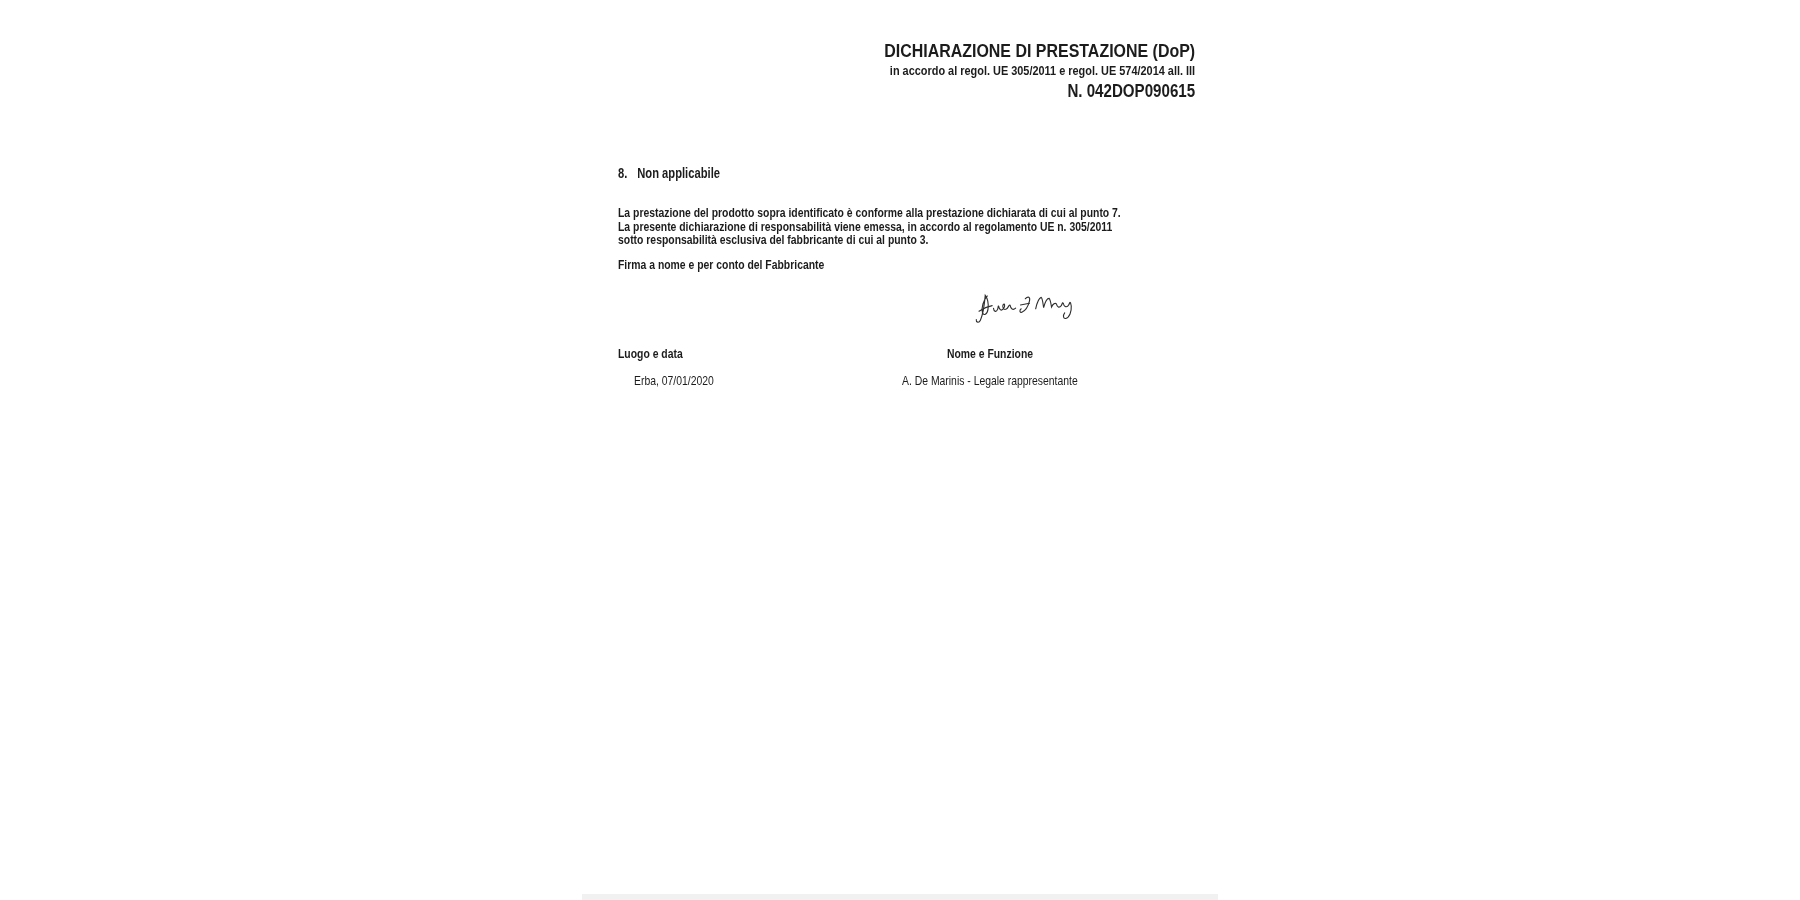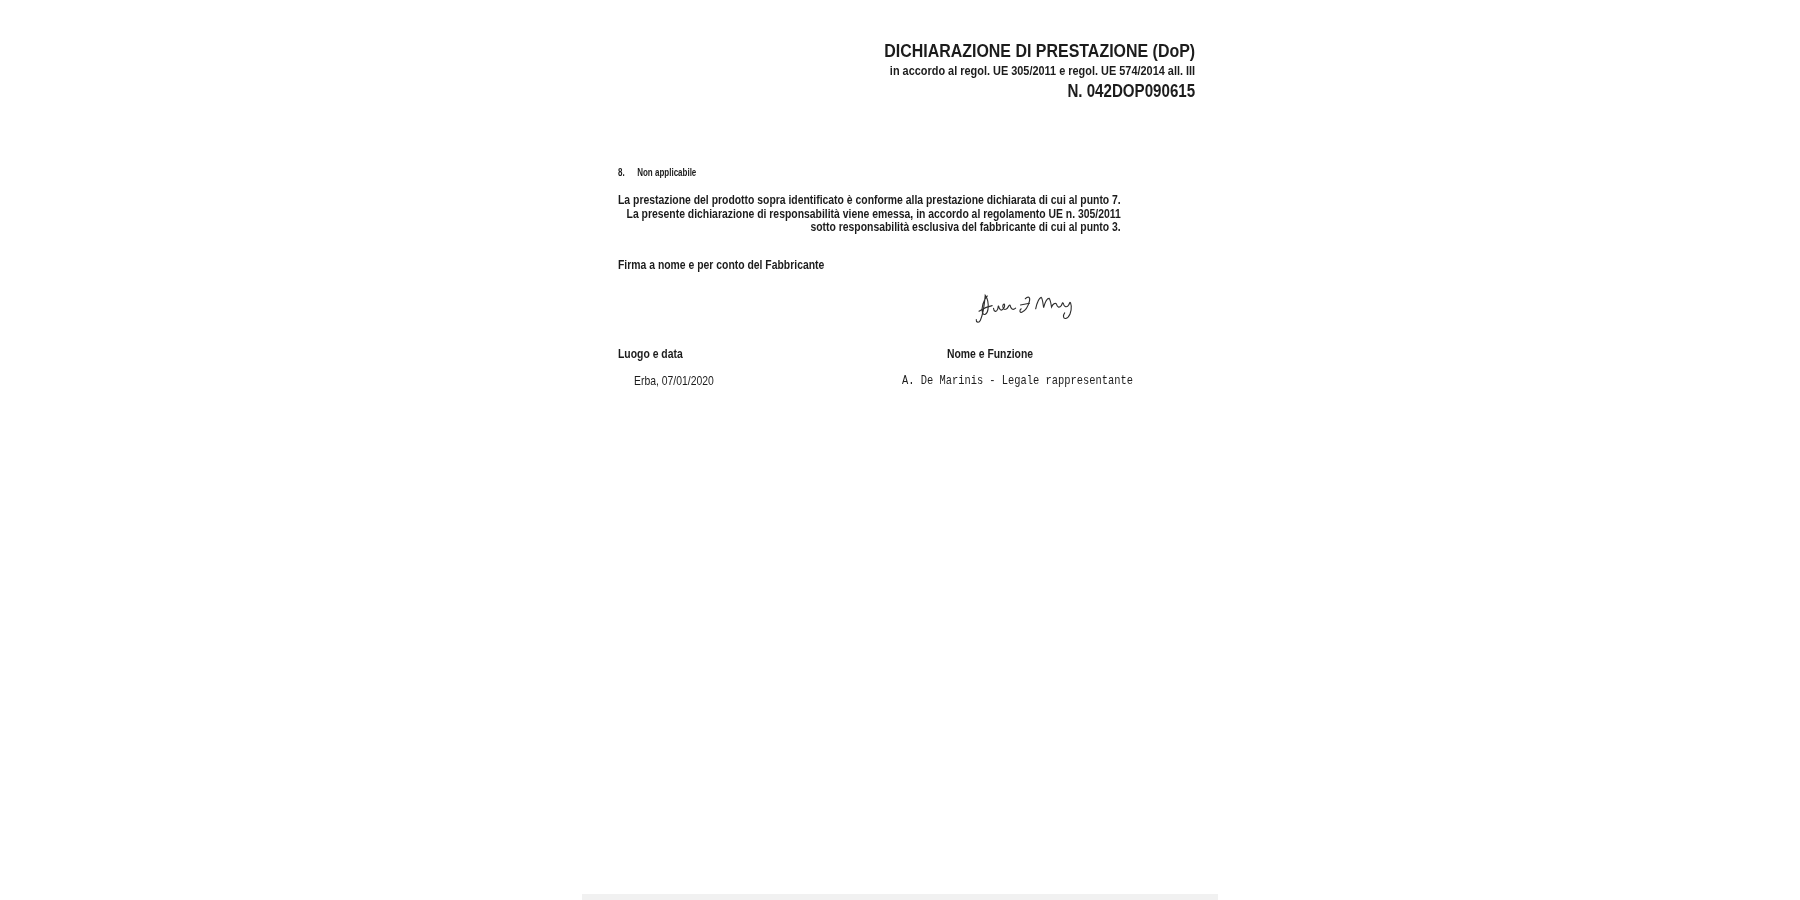--- a/index.html
+++ b/index.html
@@ -52,7 +52,7 @@
   .sxc{transform:scaleX(.8);transform-origin:50% 0;white-space:nowrap;}
   .item8{
     position:absolute;left:618px;top:166px;
-    font-size:10px;font-weight:bold;line-height:14px;
+    font-size:14px;font-weight:bold;line-height:14px;
   }
   .item8 .num{display:inline-block;width:24px;}
   .para{

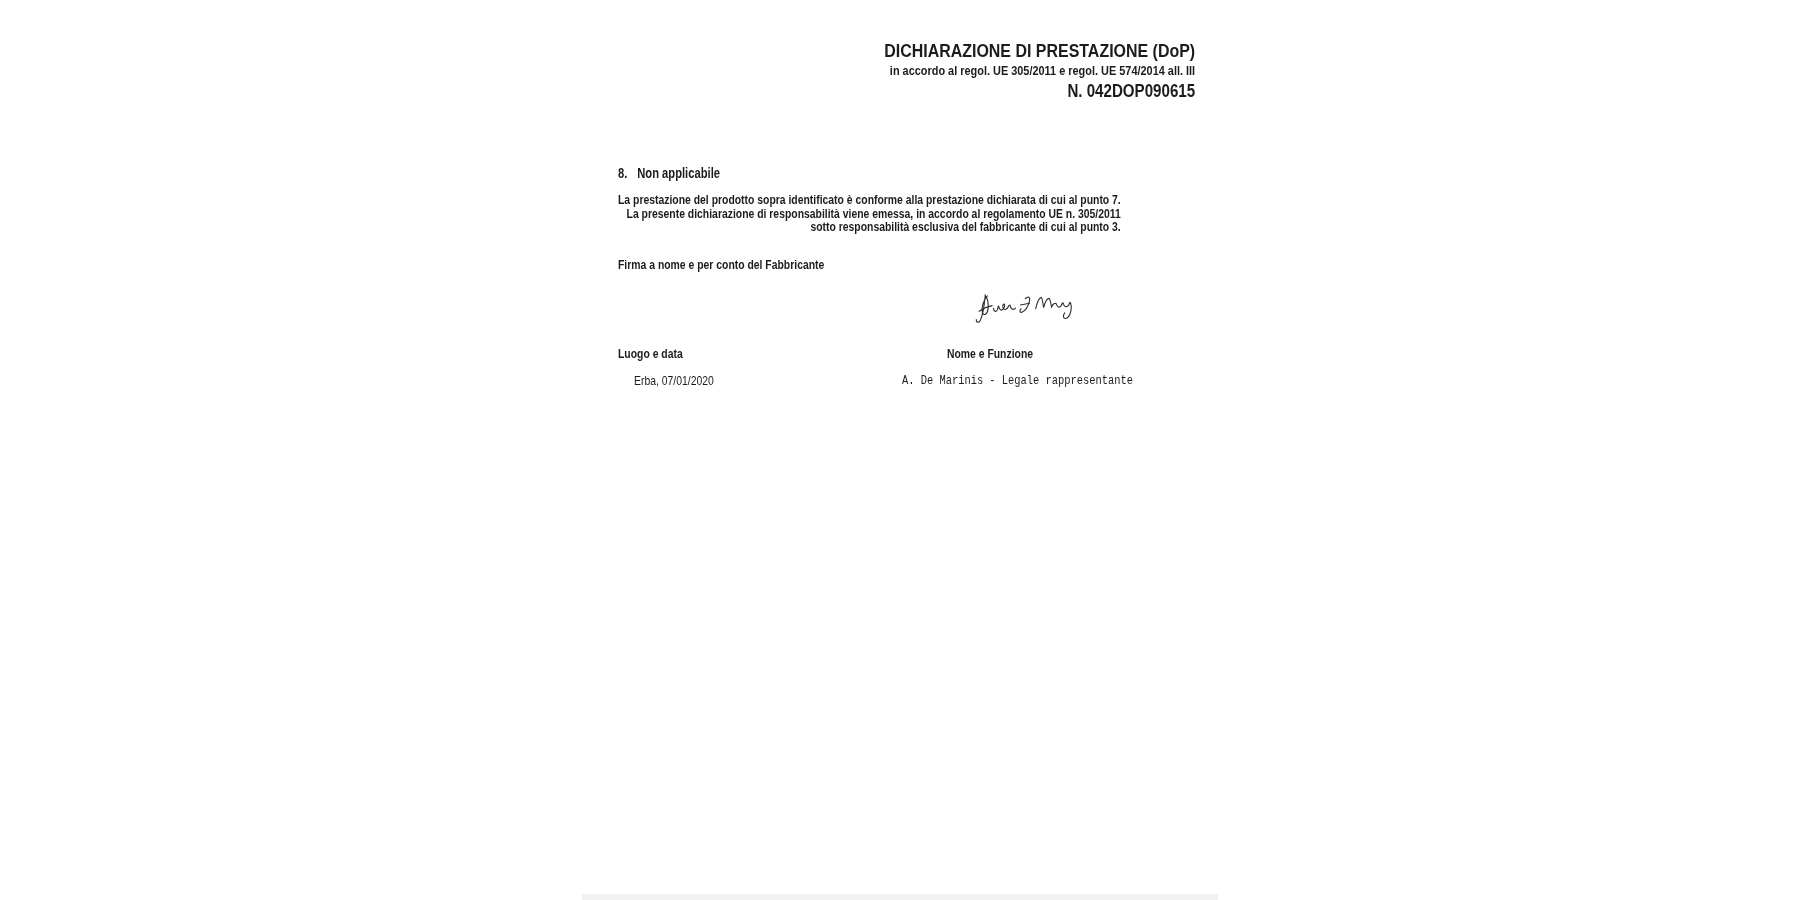--- a/index.html
+++ b/index.html
@@ -56,8 +56,8 @@
   }
   .item8 .num{display:inline-block;width:24px;}
   .para{
-    position:absolute;left:618px;top:193px;
-    font-size:13px;font-weight:bold;line-height:13.6px;text-align:right;
+    position:absolute;left:618px;top:206px;
+    font-size:13px;font-weight:bold;line-height:13.6px;
   }
   .firma{
     position:absolute;left:618px;top:258px;

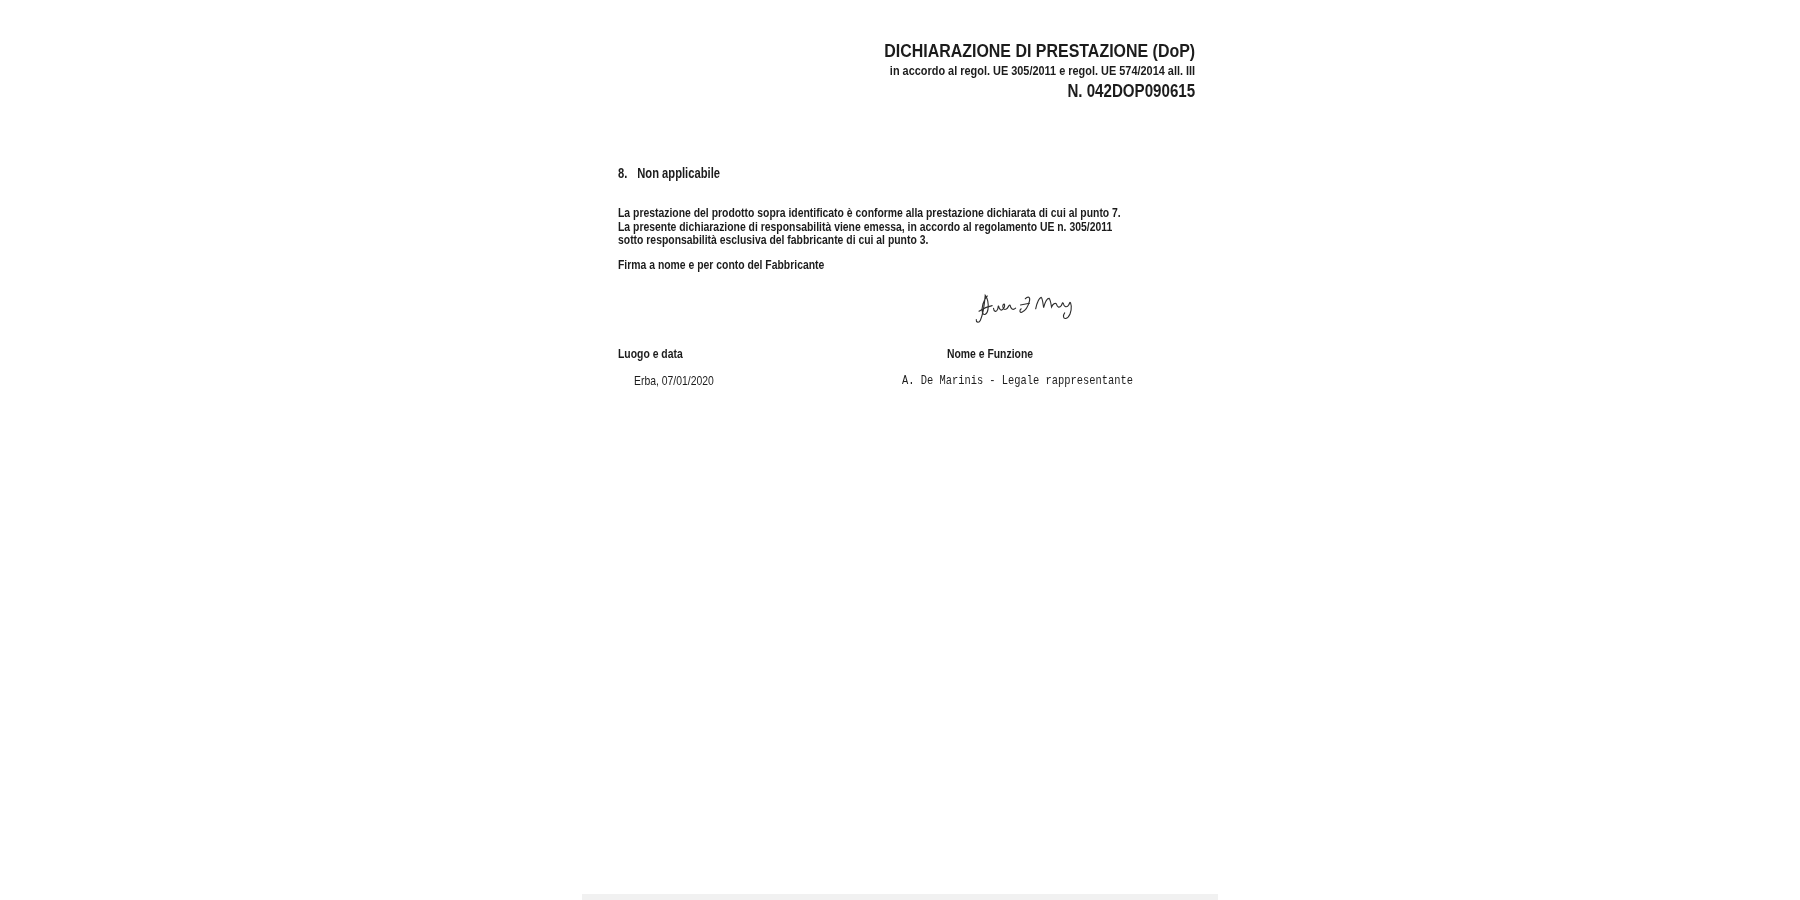--- a/index.html
+++ b/index.html
@@ -71,7 +71,7 @@
   .luogo-label{position:absolute;left:618px;top:347px;}
   .luogo-value{position:absolute;left:618px;top:374px;margin-left:16px;}
   .nome-label{position:absolute;left:880px;top:347px;width:220px;text-align:center;}
-  .nome-value{position:absolute;left:880px;top:374px;width:220px;text-align:right;font-family:Liberation Mono, monospace;}
+  .nome-value{position:absolute;left:880px;top:374px;width:220px;text-align:left;}
 </style>
 </head>
 <body>

